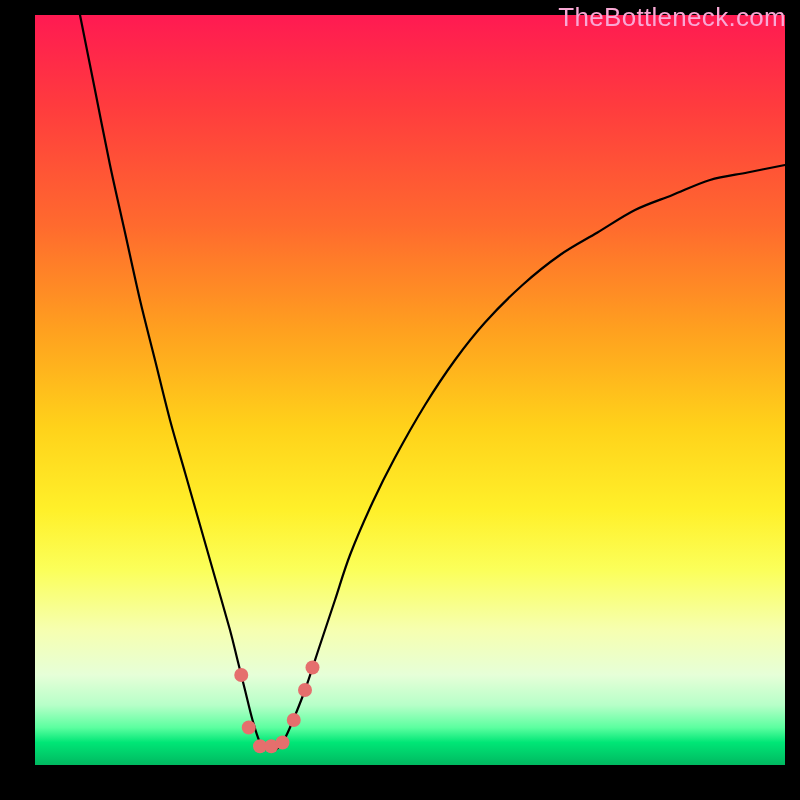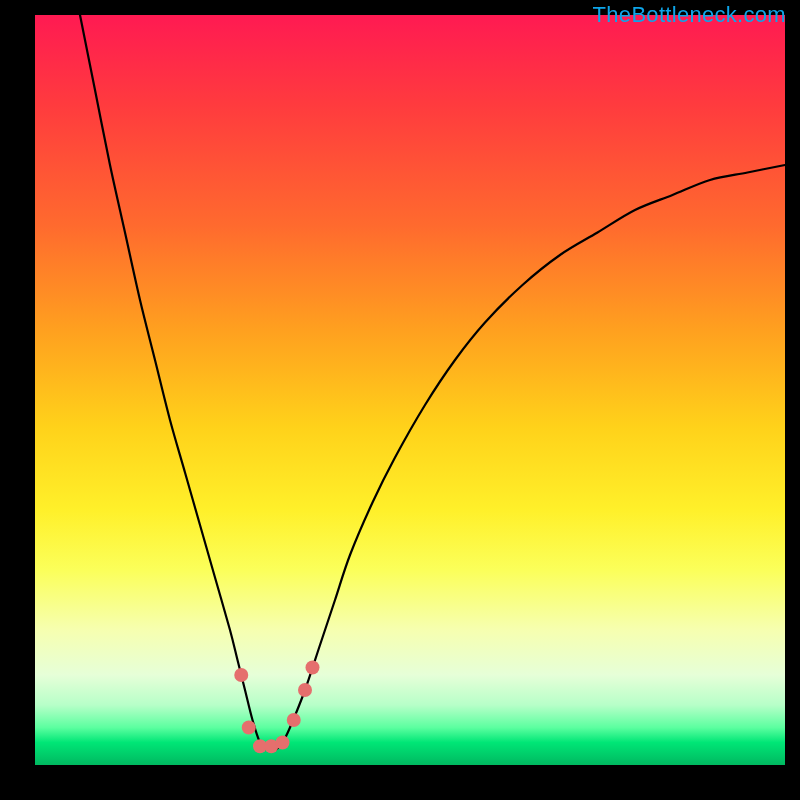--- a/index.html
+++ b/index.html
@@ -44,8 +44,8 @@
     position: absolute;
     top: 2px;
     right: 14px;
-    color: #0ea5e9;
-    font-size: 22px;
+    color: #f9a8d4;
+    font-size: 26px;
     letter-spacing: 0.3px;
     user-select: none;
   }

